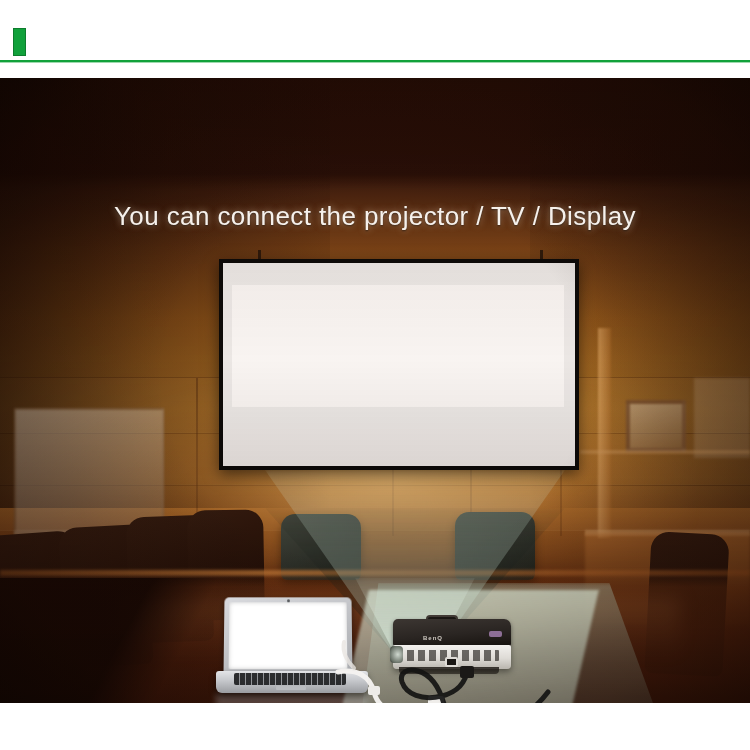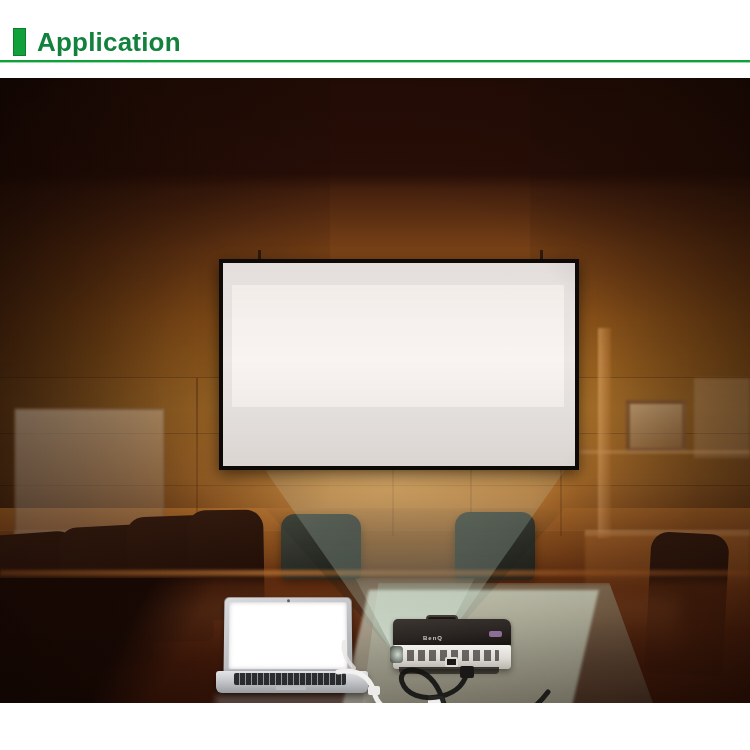--- a/index.html
+++ b/index.html
@@ -340,7 +340,6 @@
 
   <div class="section-header">
     <div class="header-marker"></div>
-    <div class="header-title">Application</div>
   </div>
   <div class="header-rule"></div>
   <div class="header-rule-soft"></div>

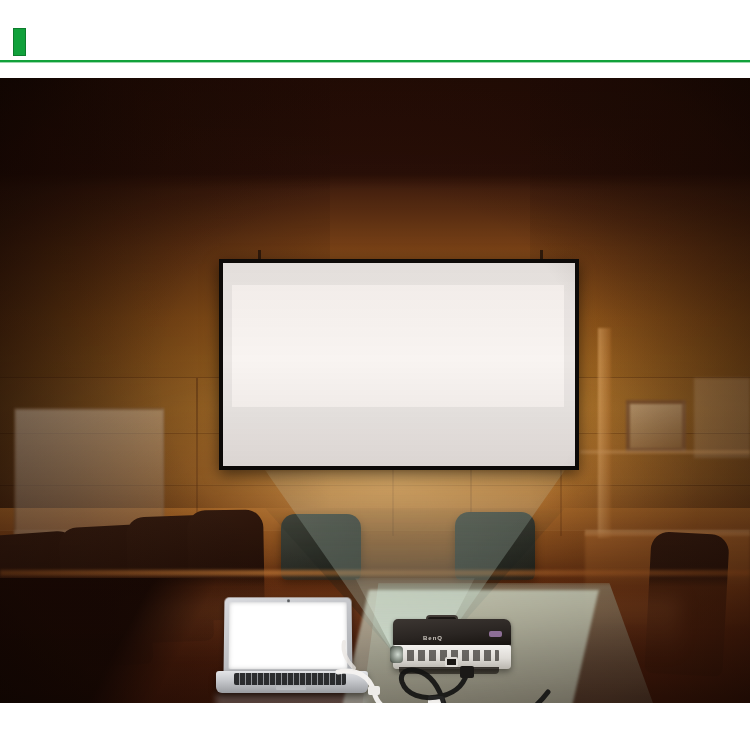--- a/index.html
+++ b/index.html
@@ -436,6 +436,7 @@
       <rect x="64" y="0" width="14" height="12" rx="2" fill="#1b1917"></rect>
     </svg>
 
+    <div class="headline">You can connect the projector / TV / Display</div>
 
     <div class="warm-veil"></div>
     <div class="vignette"></div>

